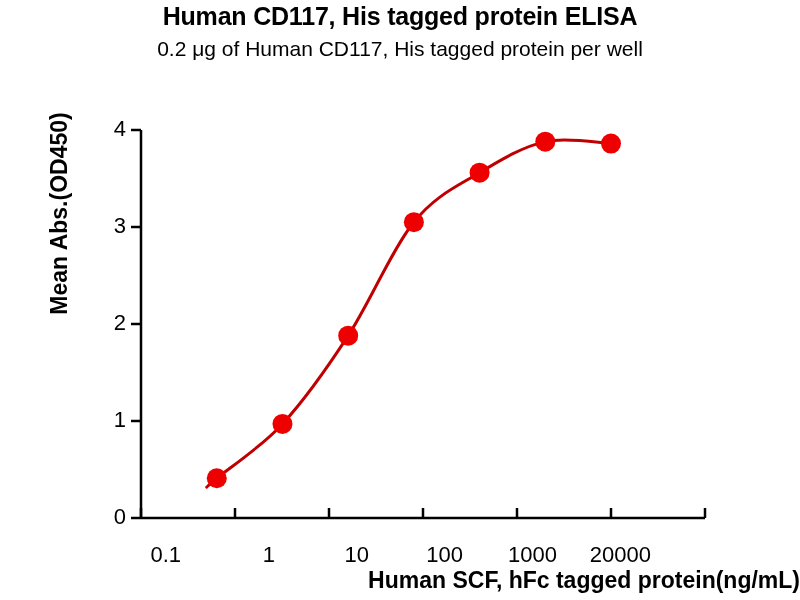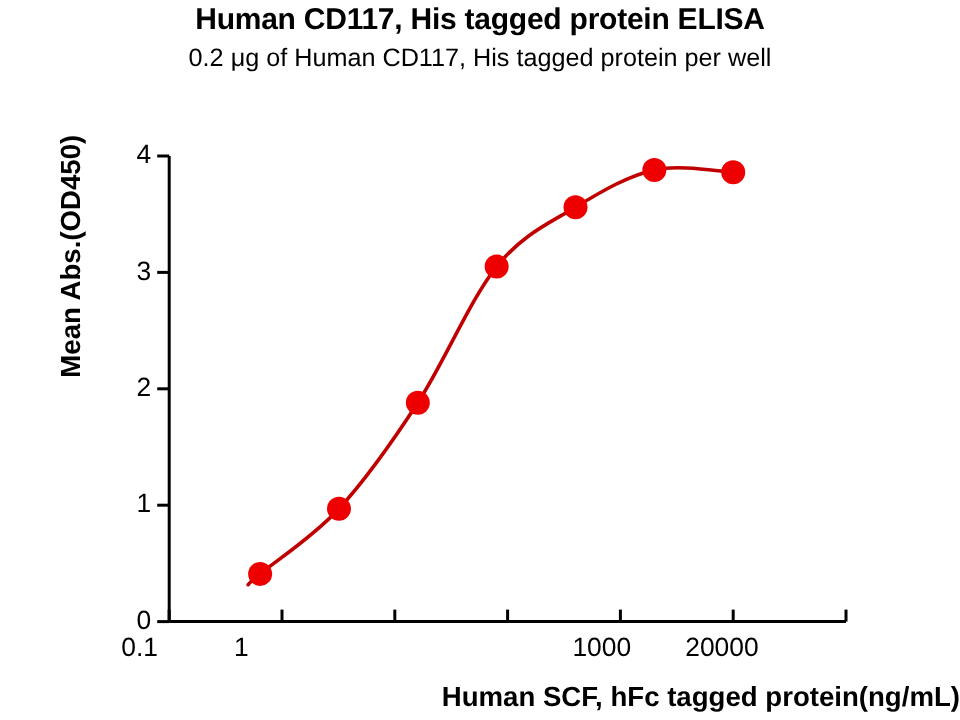--- a/index.html
+++ b/index.html
@@ -70,8 +70,8 @@
     white-space: nowrap;
   }
   .xtick-label {
-    text-align: left;
-    top: 527px;
+    text-align: right;
+    top: 542px;
   }
   .ytick-label {
     text-align: right;

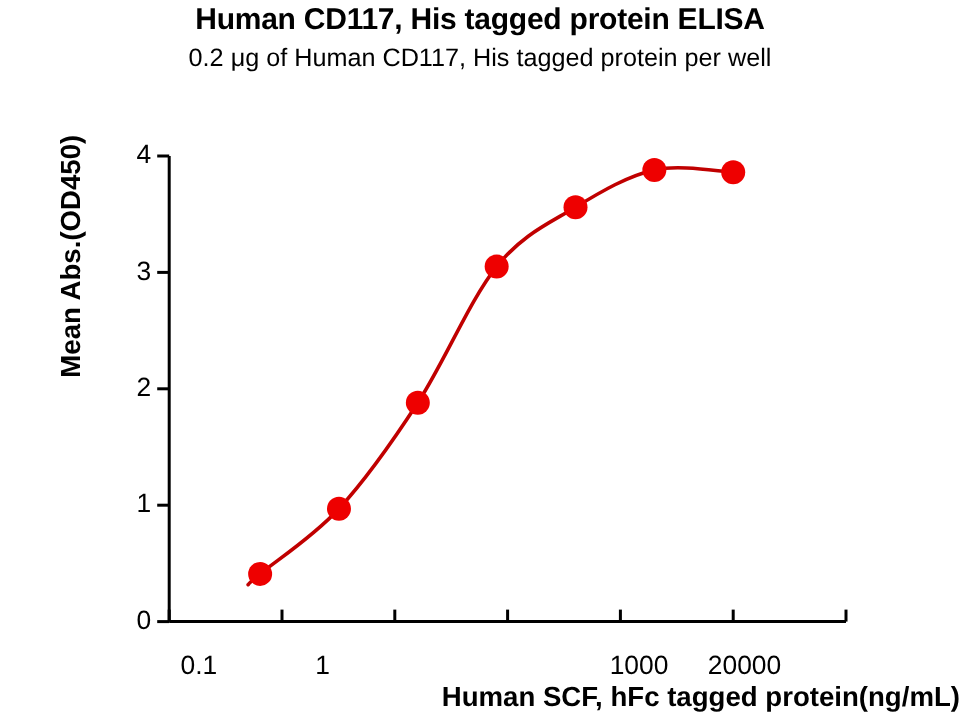--- a/index.html
+++ b/index.html
@@ -127,6 +127,7 @@
 
   <div class="tick-label xtick-label" style="left:101px; width:80px;">0.1</div>
   <div class="tick-label xtick-label" style="left:195px; width:80px;">1</div>
+  <div class="tick-label xtick-label" style="left:289px; width:80px;">10</div>
   <div class="tick-label xtick-label" style="left:477px; width:80px;">1000</div>
   <div class="tick-label xtick-label" style="left:571px; width:80px;">20000</div>
 

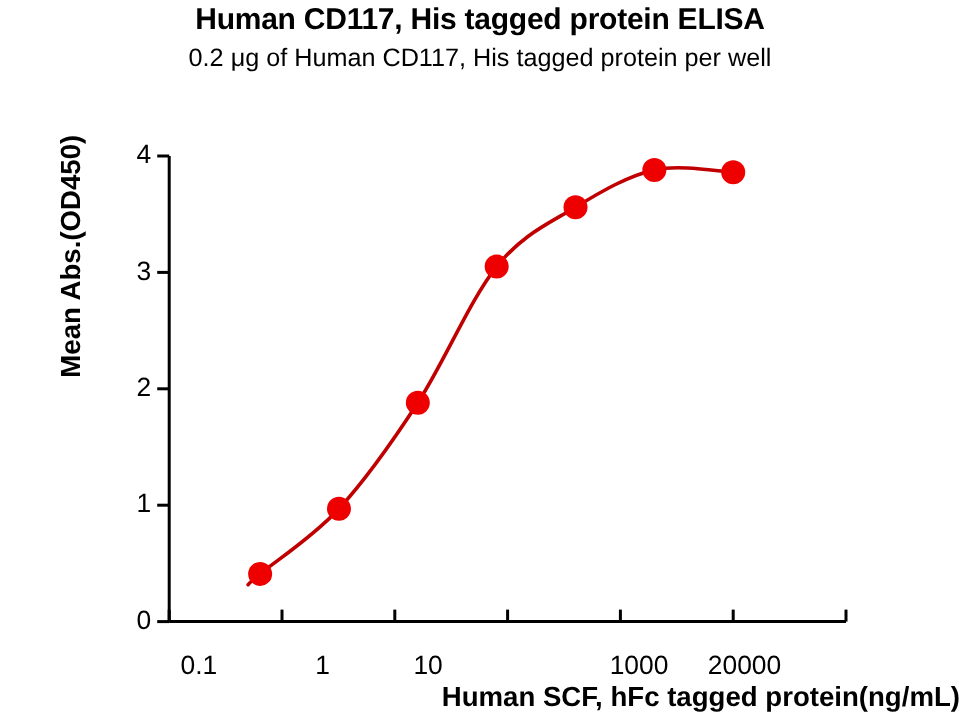--- a/index.html
+++ b/index.html
@@ -128,6 +128,7 @@
   <div class="tick-label xtick-label" style="left:101px; width:80px;">0.1</div>
   <div class="tick-label xtick-label" style="left:195px; width:80px;">1</div>
   <div class="tick-label xtick-label" style="left:289px; width:80px;">10</div>
+  <div class="tick-label xtick-label" style="left:383px; width:80px;">100</div>
   <div class="tick-label xtick-label" style="left:477px; width:80px;">1000</div>
   <div class="tick-label xtick-label" style="left:571px; width:80px;">20000</div>
 

